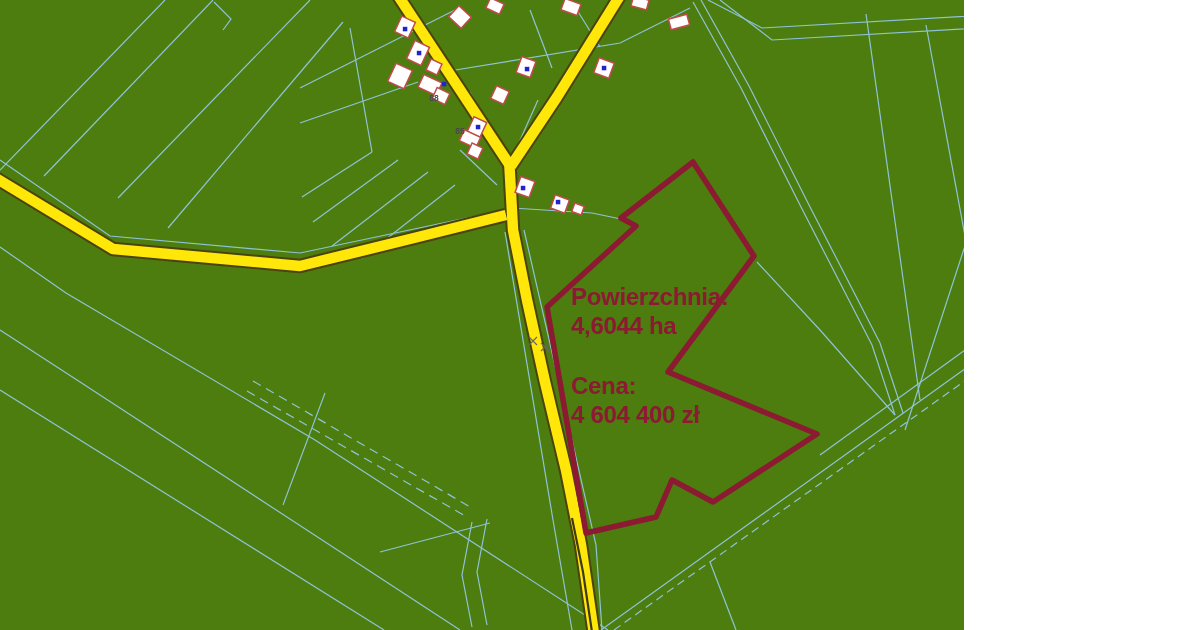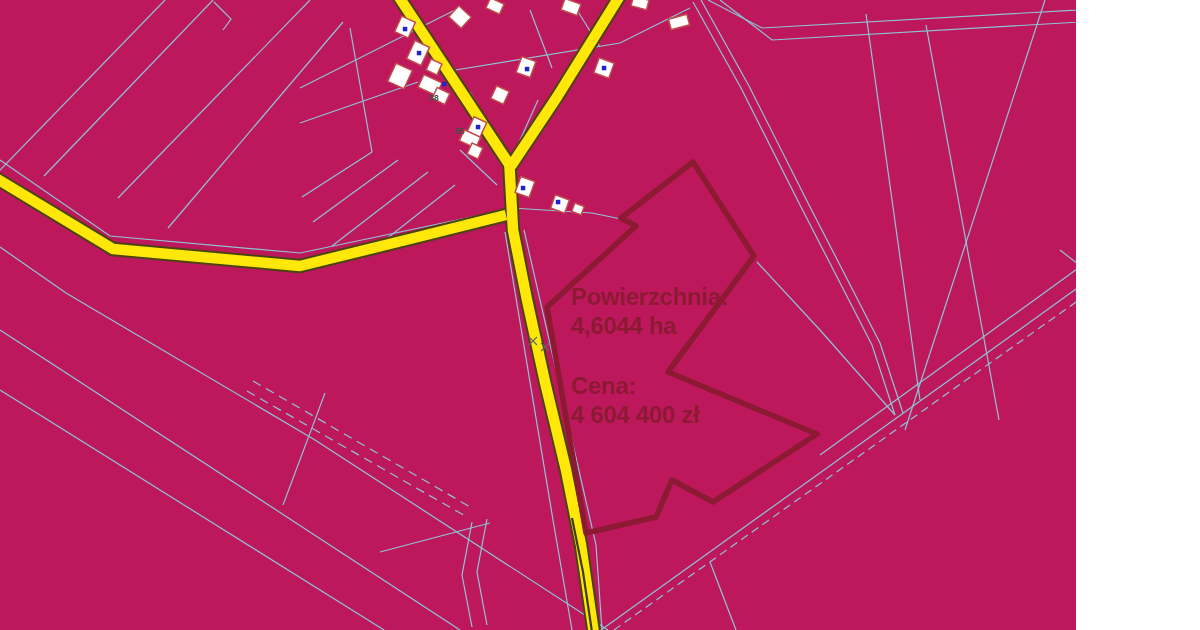--- a/index.html
+++ b/index.html
@@ -3,7 +3,7 @@
 <meta charset="utf-8">
 <style>
   html,body{margin:0;padding:0;background:#fff;}
-  .stage{position:relative;width:1076px;height:630px;overflow:hidden;background:#be185d;}
+  .stage{position:relative;width:964px;height:630px;overflow:hidden;background:#4d7c0f;}
   svg{display:block;}
   text{font-family:"Liberation Sans",sans-serif;}
   .ovl{font-weight:bold;font-size:24px;letter-spacing:-0.3px;}

